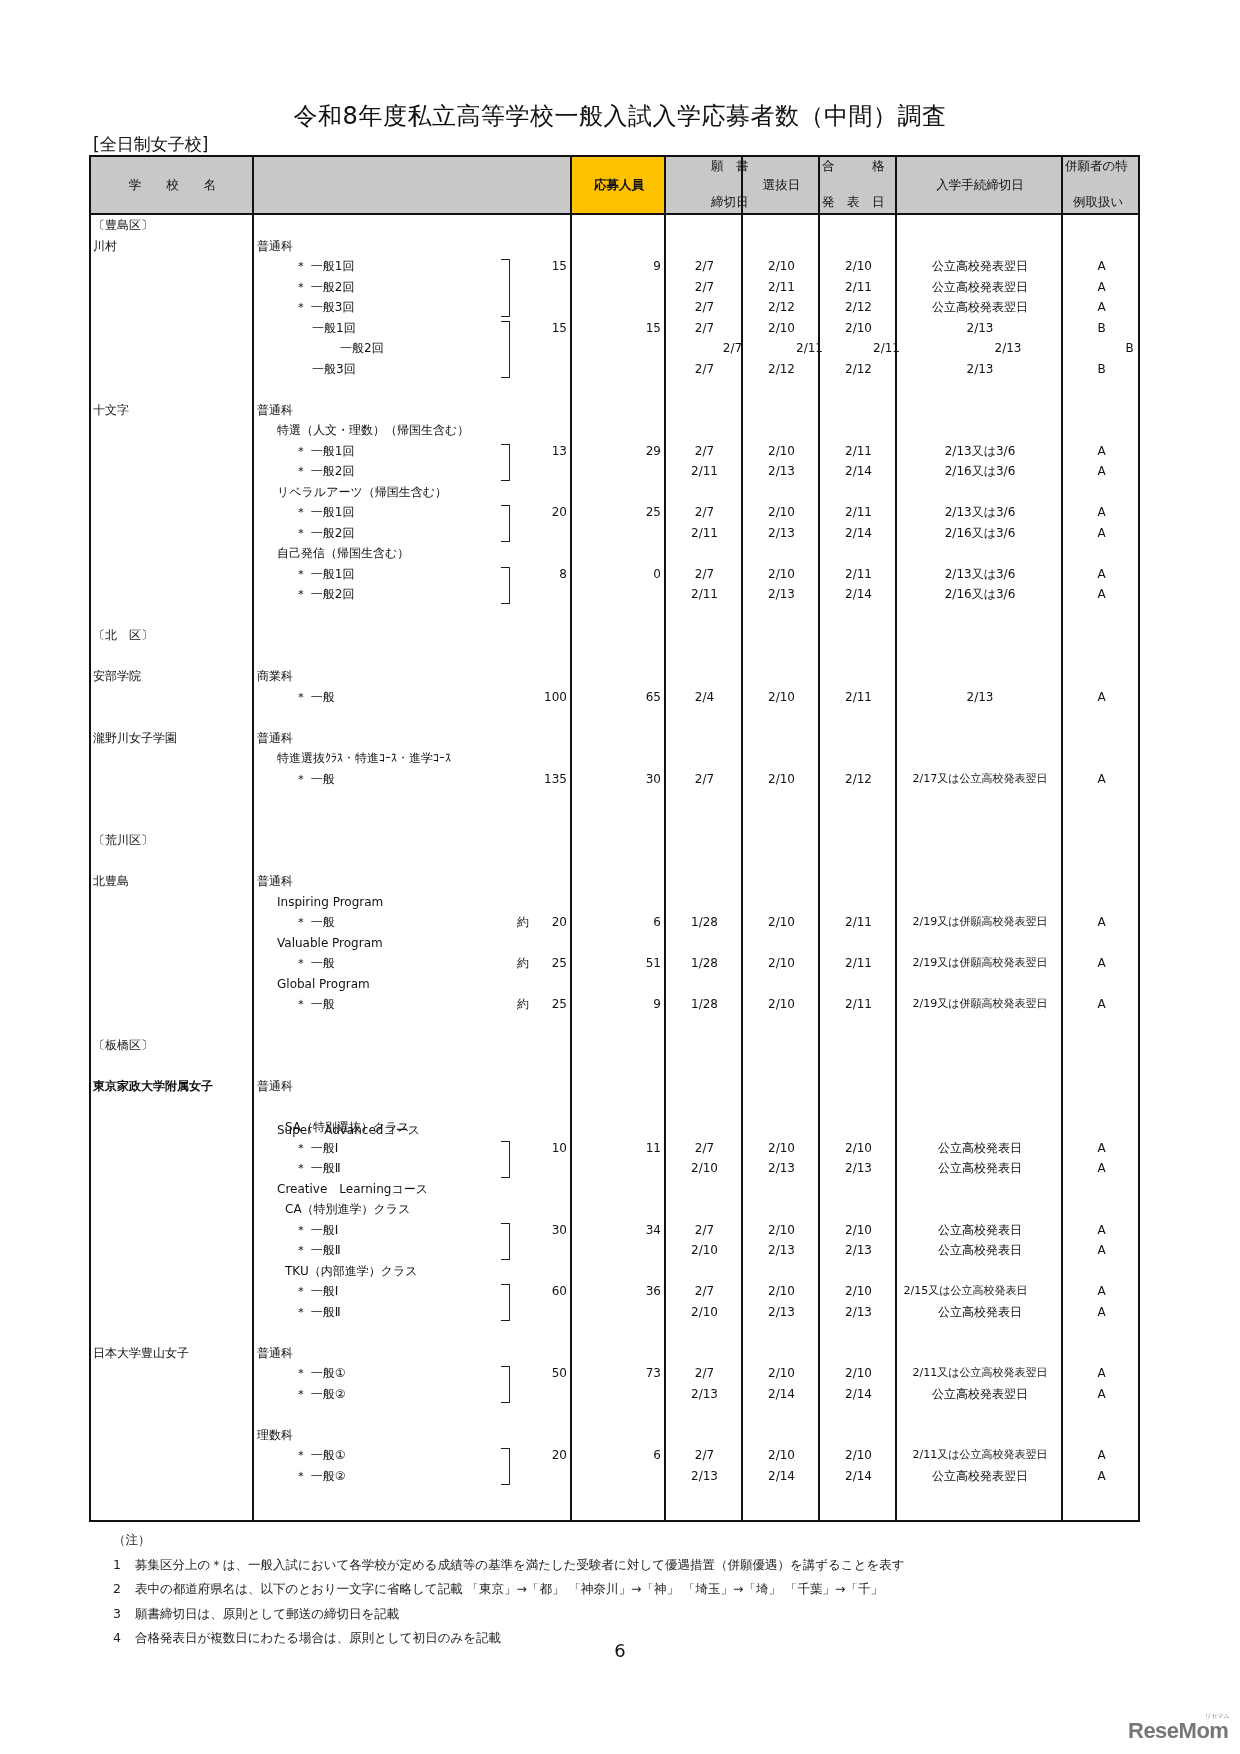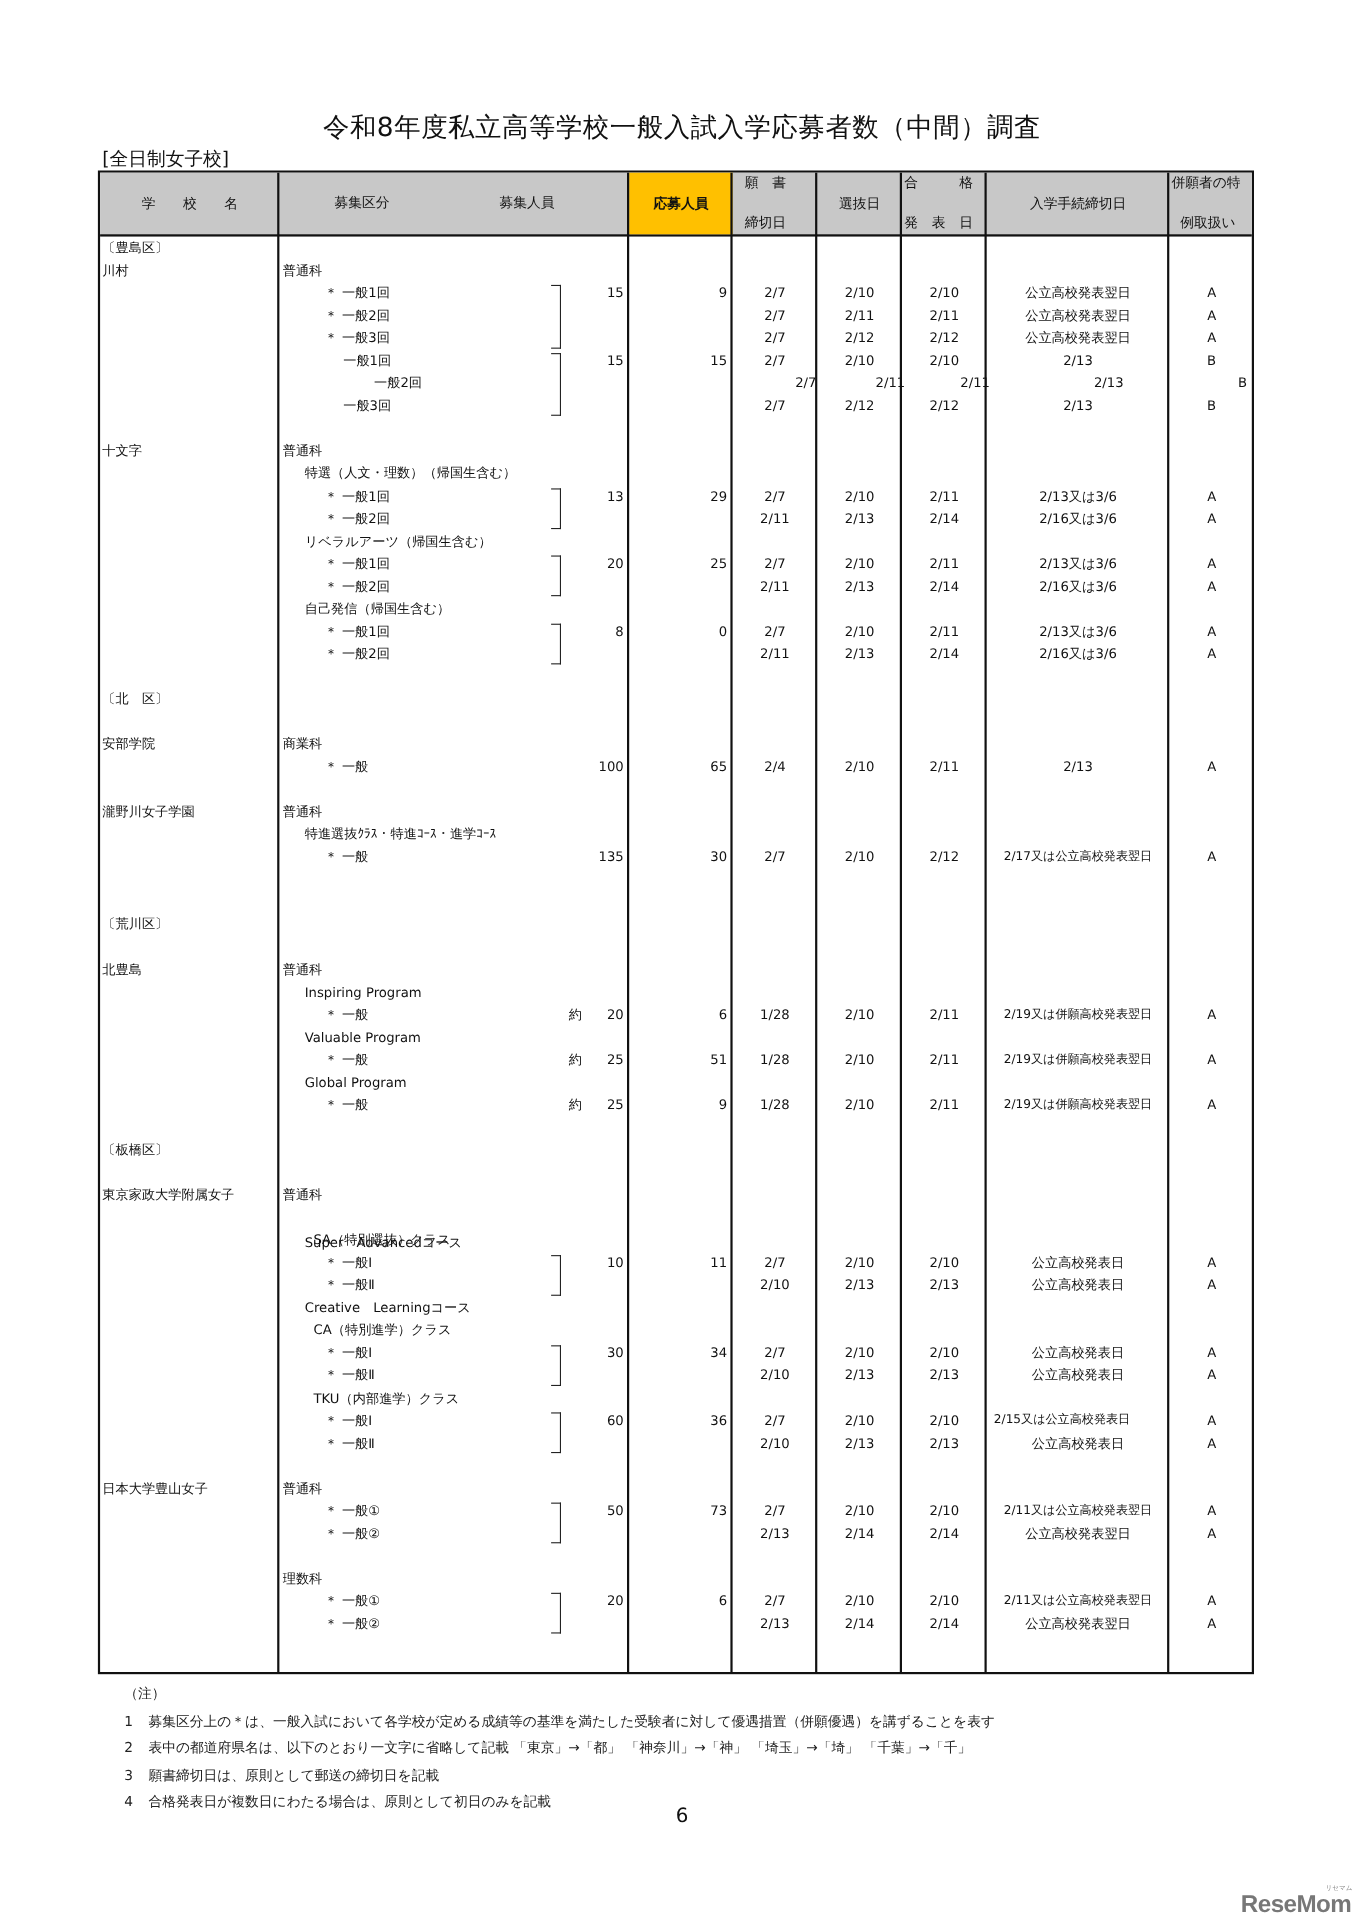--- a/index.html
+++ b/index.html
@@ -44,7 +44,7 @@
       <span style="position:absolute;left:200px;top:19px;">募集人員</span>
     </div>
     <div class="hcell center yellow" style="left:481px;width:94px;">応募人員</div>
-    <div class="hcell" style="left:570px;width:77px;border-radius:21px;">
+    <div class="hcell" style="left:604px;width:77px;border-radius:21px;">
       <span style="position:absolute;left:16px;top:1px;">願　書</span>
       <span style="position:absolute;left:16px;top:37px;">締切日</span>
     </div>

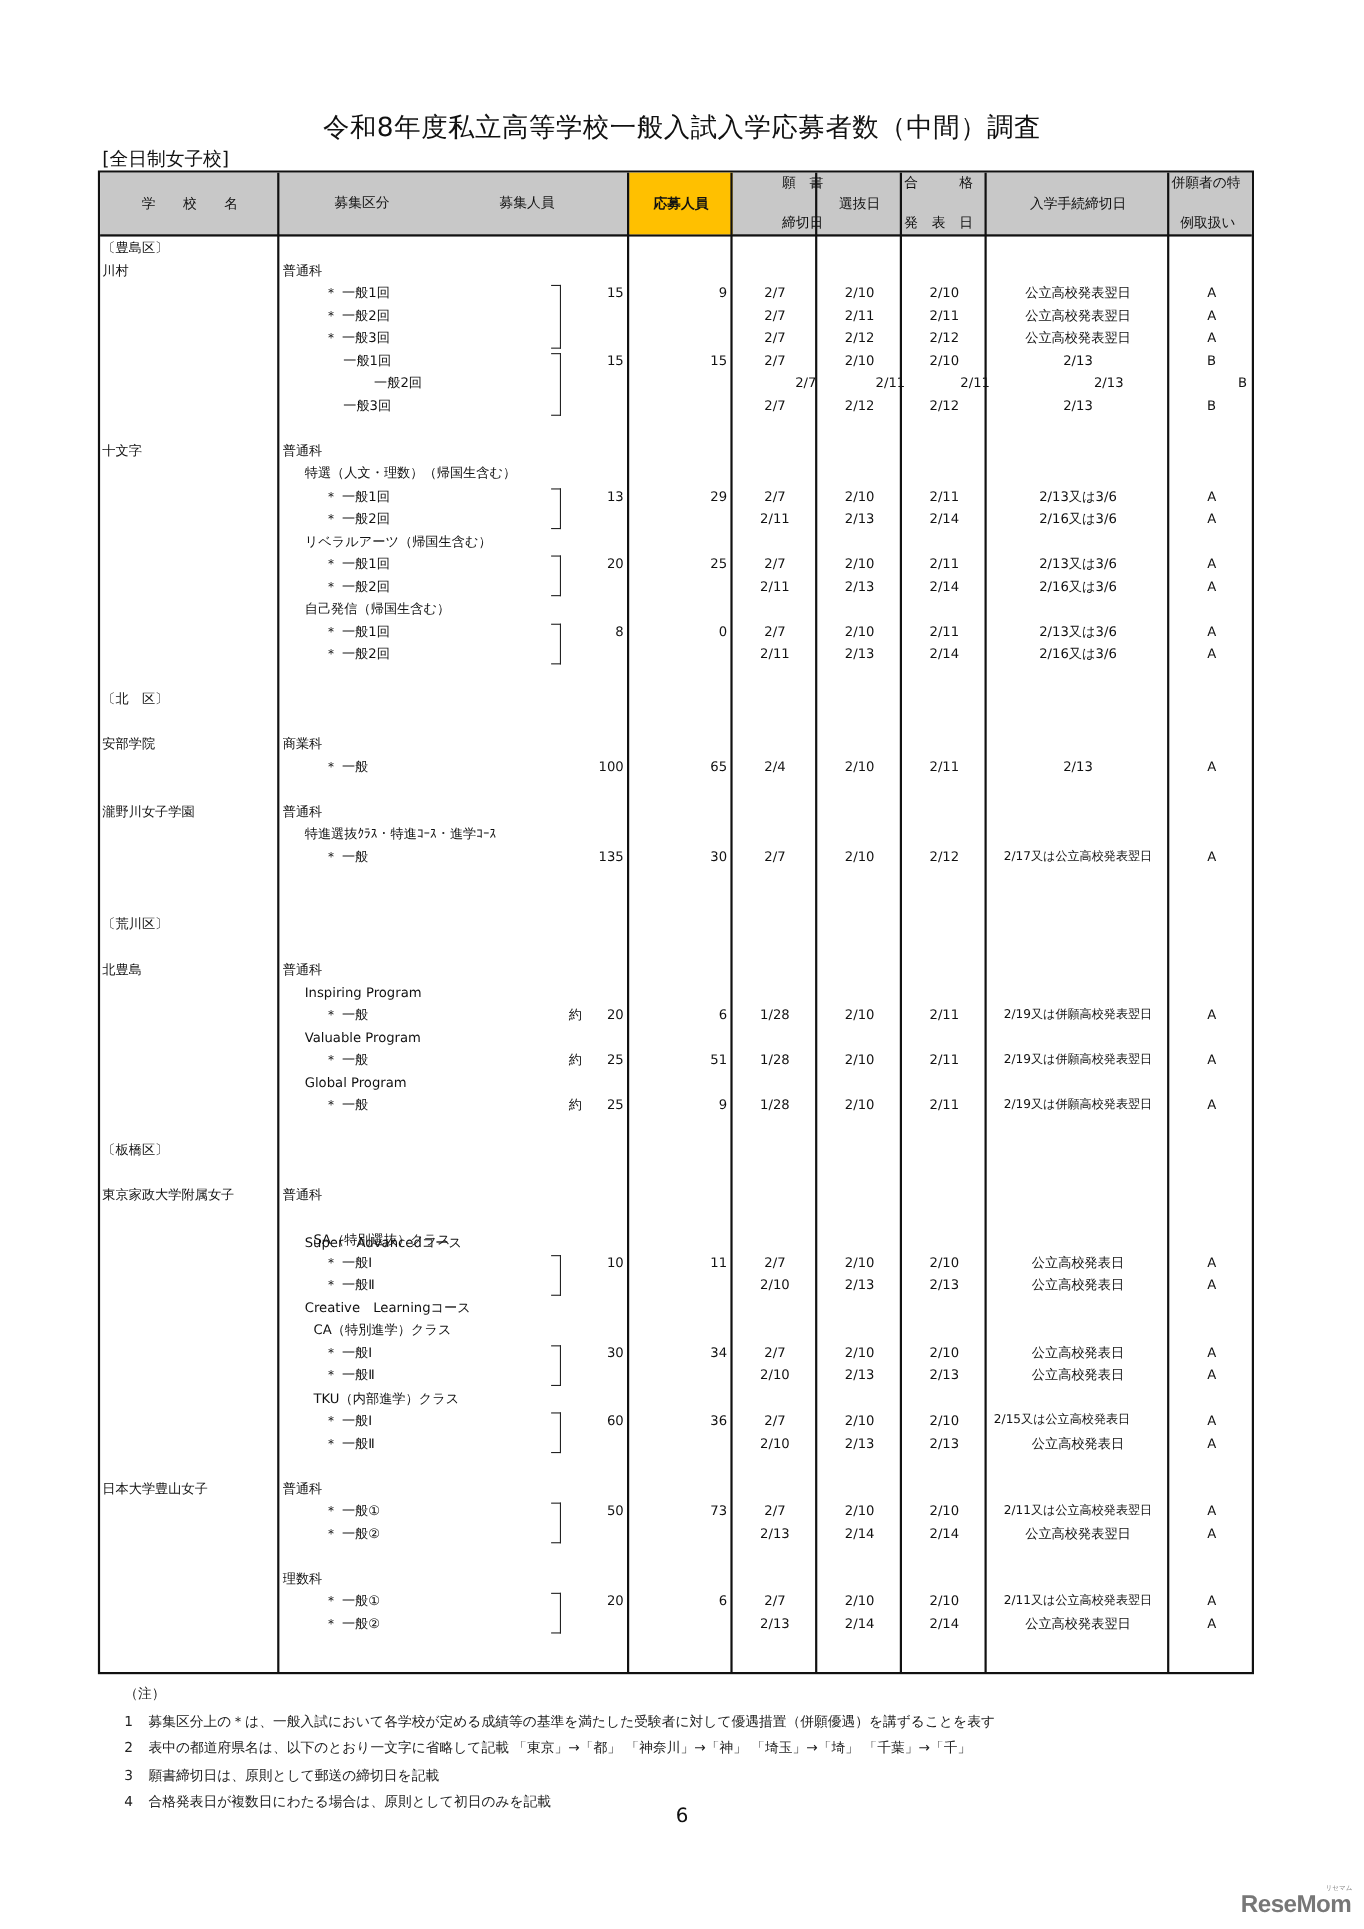--- a/index.html
+++ b/index.html
@@ -39,10 +39,6 @@
 <div class="table">
   <div class="header">
     <div class="hcell center" style="left:0;width:163px;">学　　校　　名</div>
-    <div class="hcell" style="left:163px;width:318px;">
-      <span style="position:absolute;left:50px;top:19px;">募集区分</span>
-      <span style="position:absolute;left:200px;top:19px;">募集人員</span>
-    </div>
     <div class="hcell center yellow" style="left:481px;width:94px;">応募人員</div>
     <div class="hcell" style="left:604px;width:77px;border-radius:21px;">
       <span style="position:absolute;left:16px;top:1px;">願　書</span>

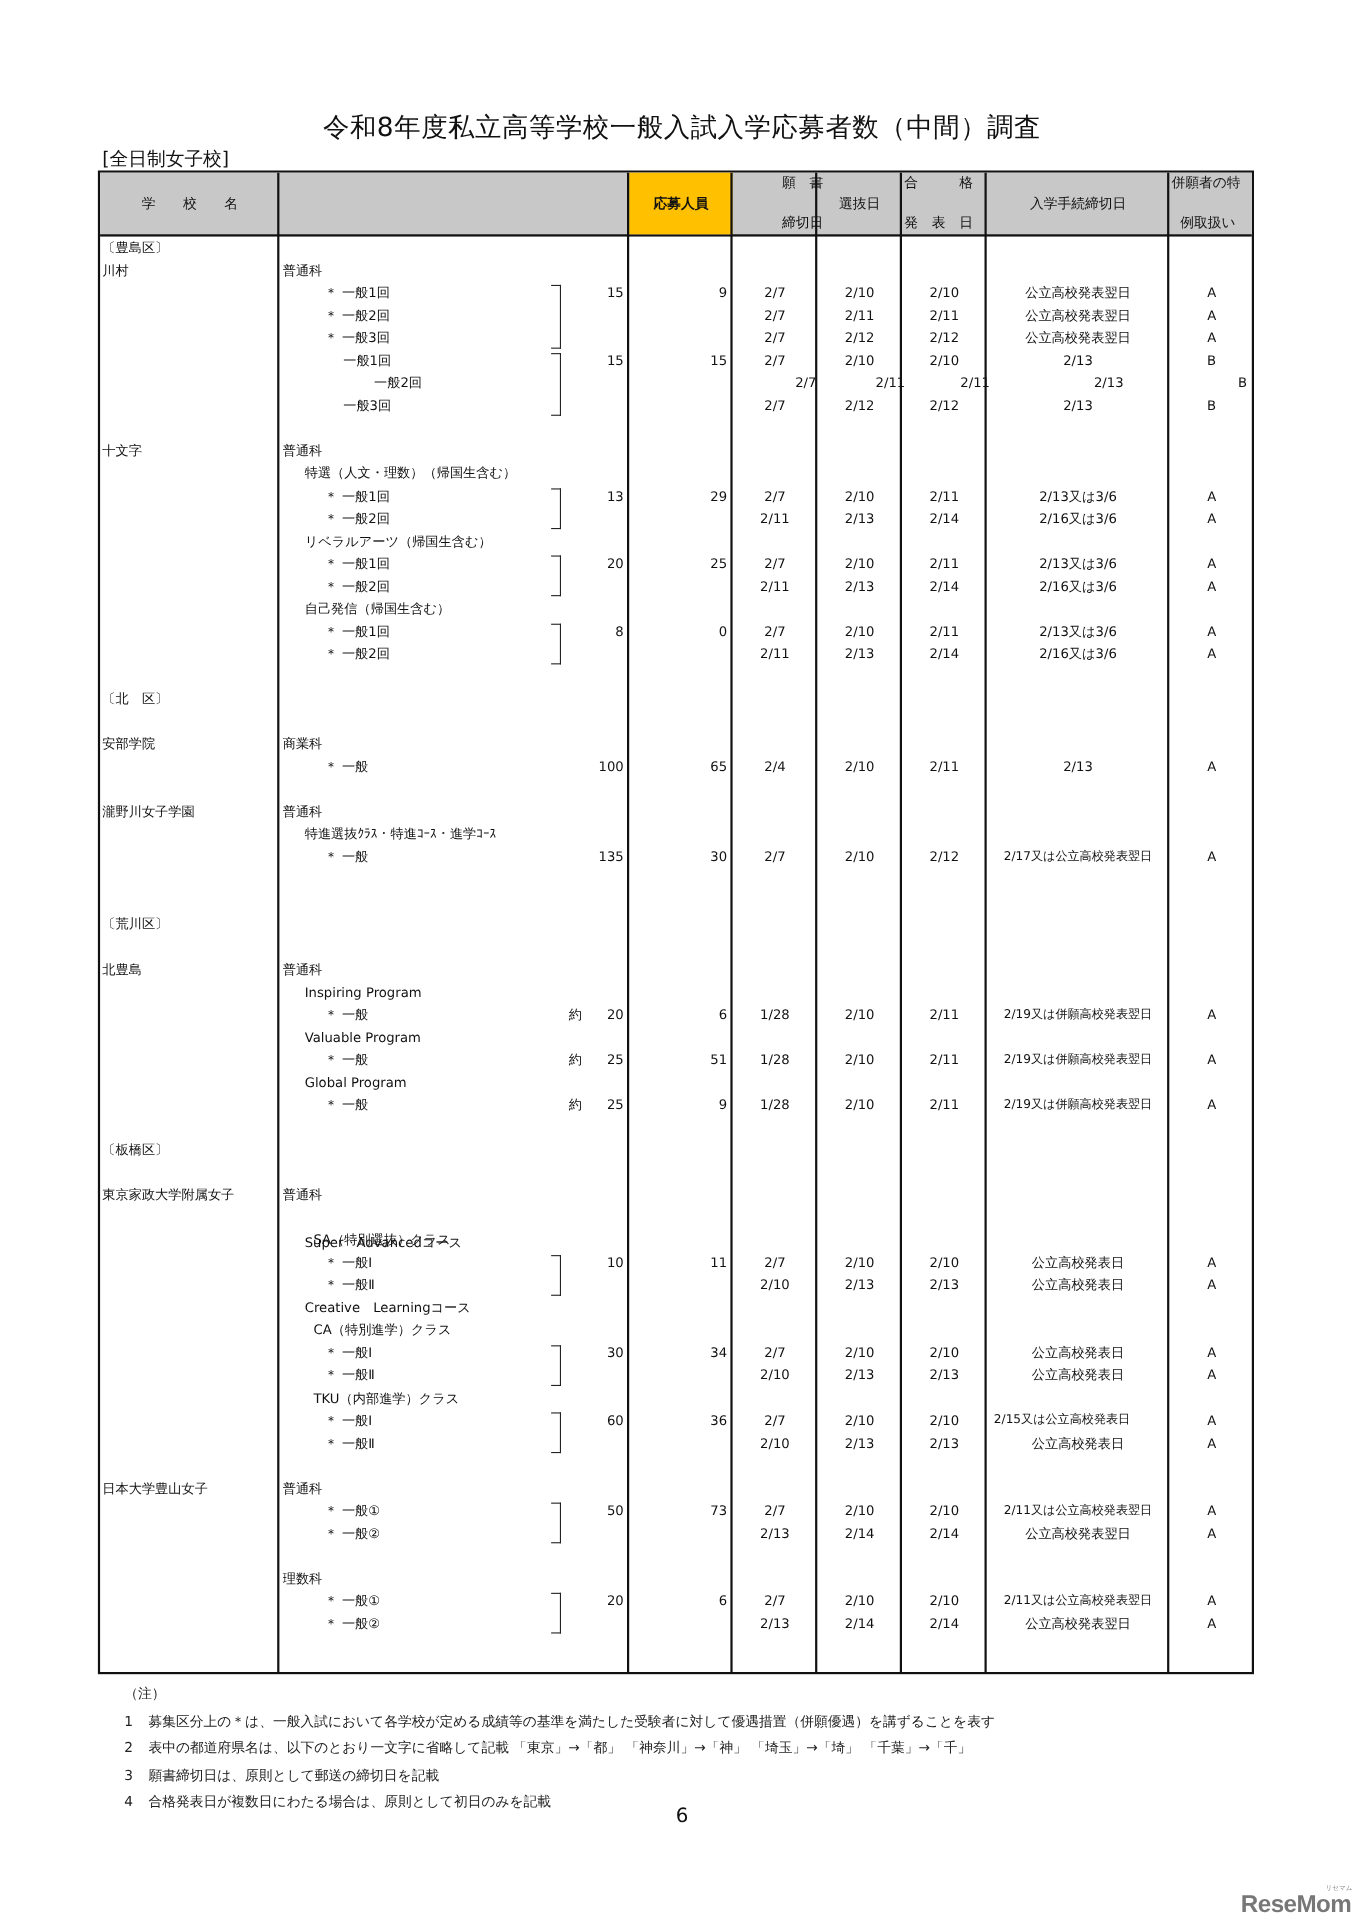--- a/index.html
+++ b/index.html
@@ -287,7 +287,7 @@
       </div>
       <div class="row" style="top: 898.5px;"></div>
       <div class="row" style="top: 919px;">
-        <span class="c " style="left:2px;">東京家政大学附属女子</span>
+        <span class="c " style="left:2px;font-weight:bold;">東京家政大学附属女子</span>
         <span class="c " style="left:166px;">普通科</span>
       </div>
       <div class="row" style="top: 963px;">

